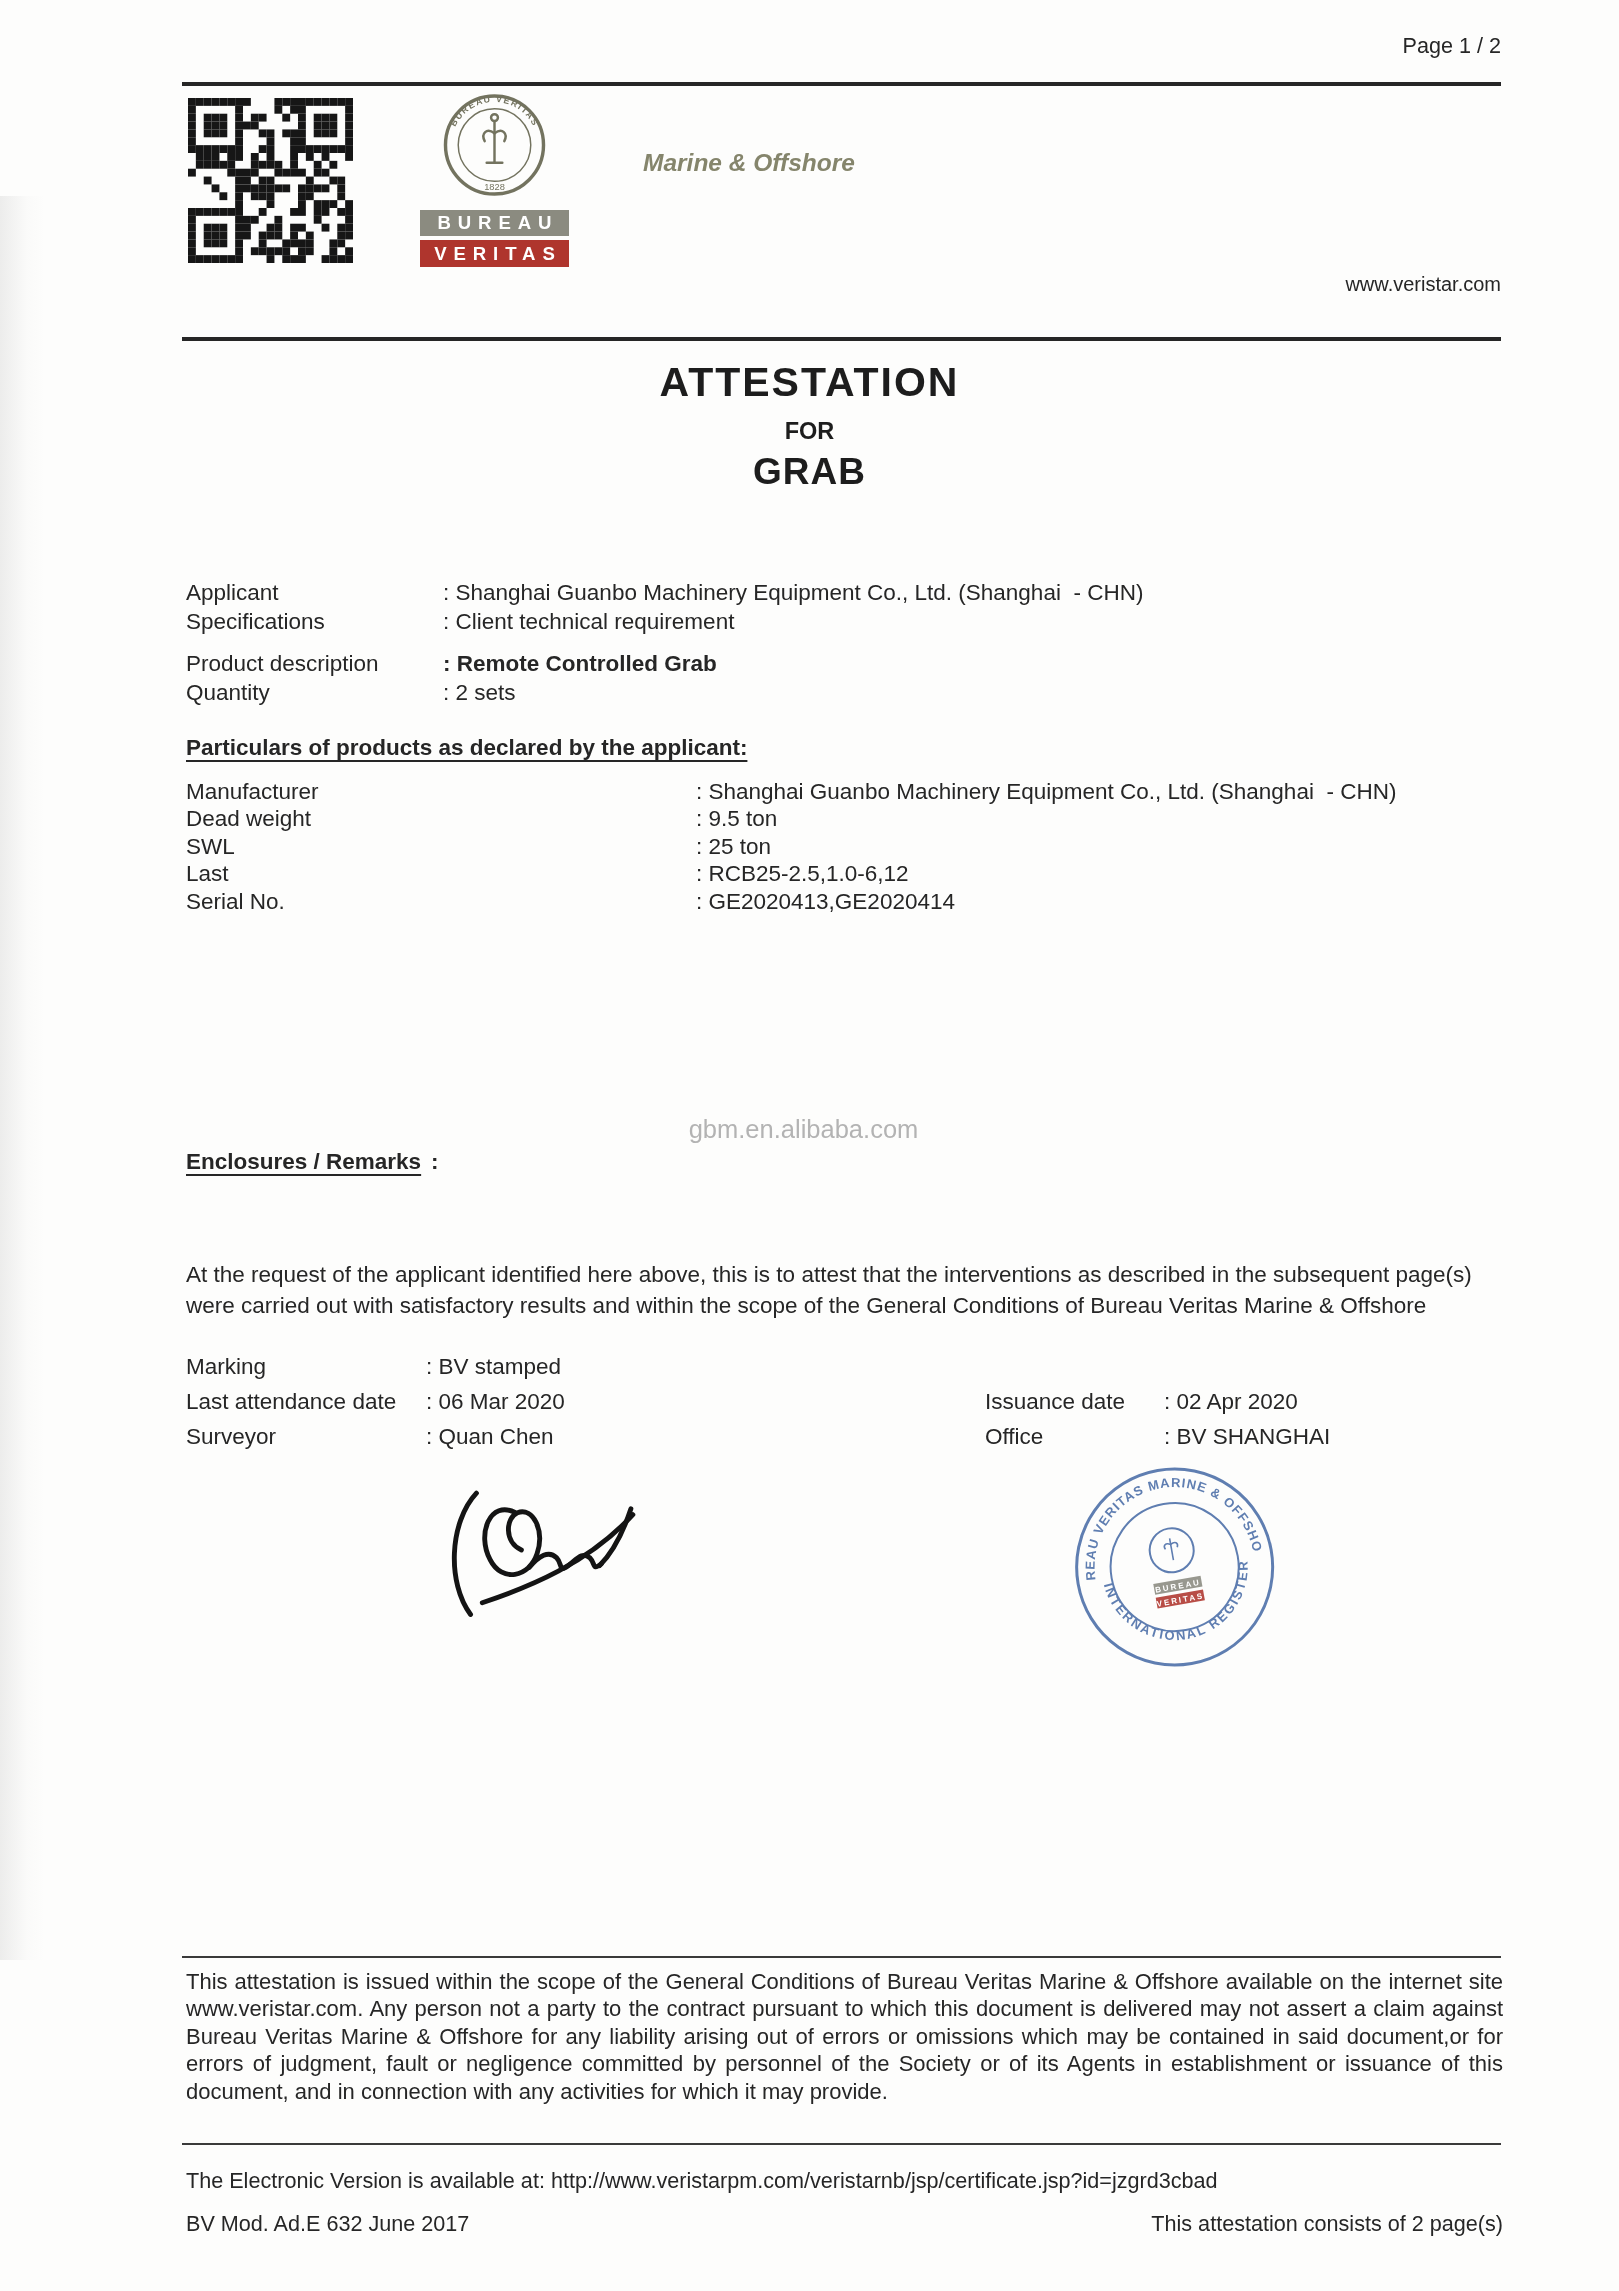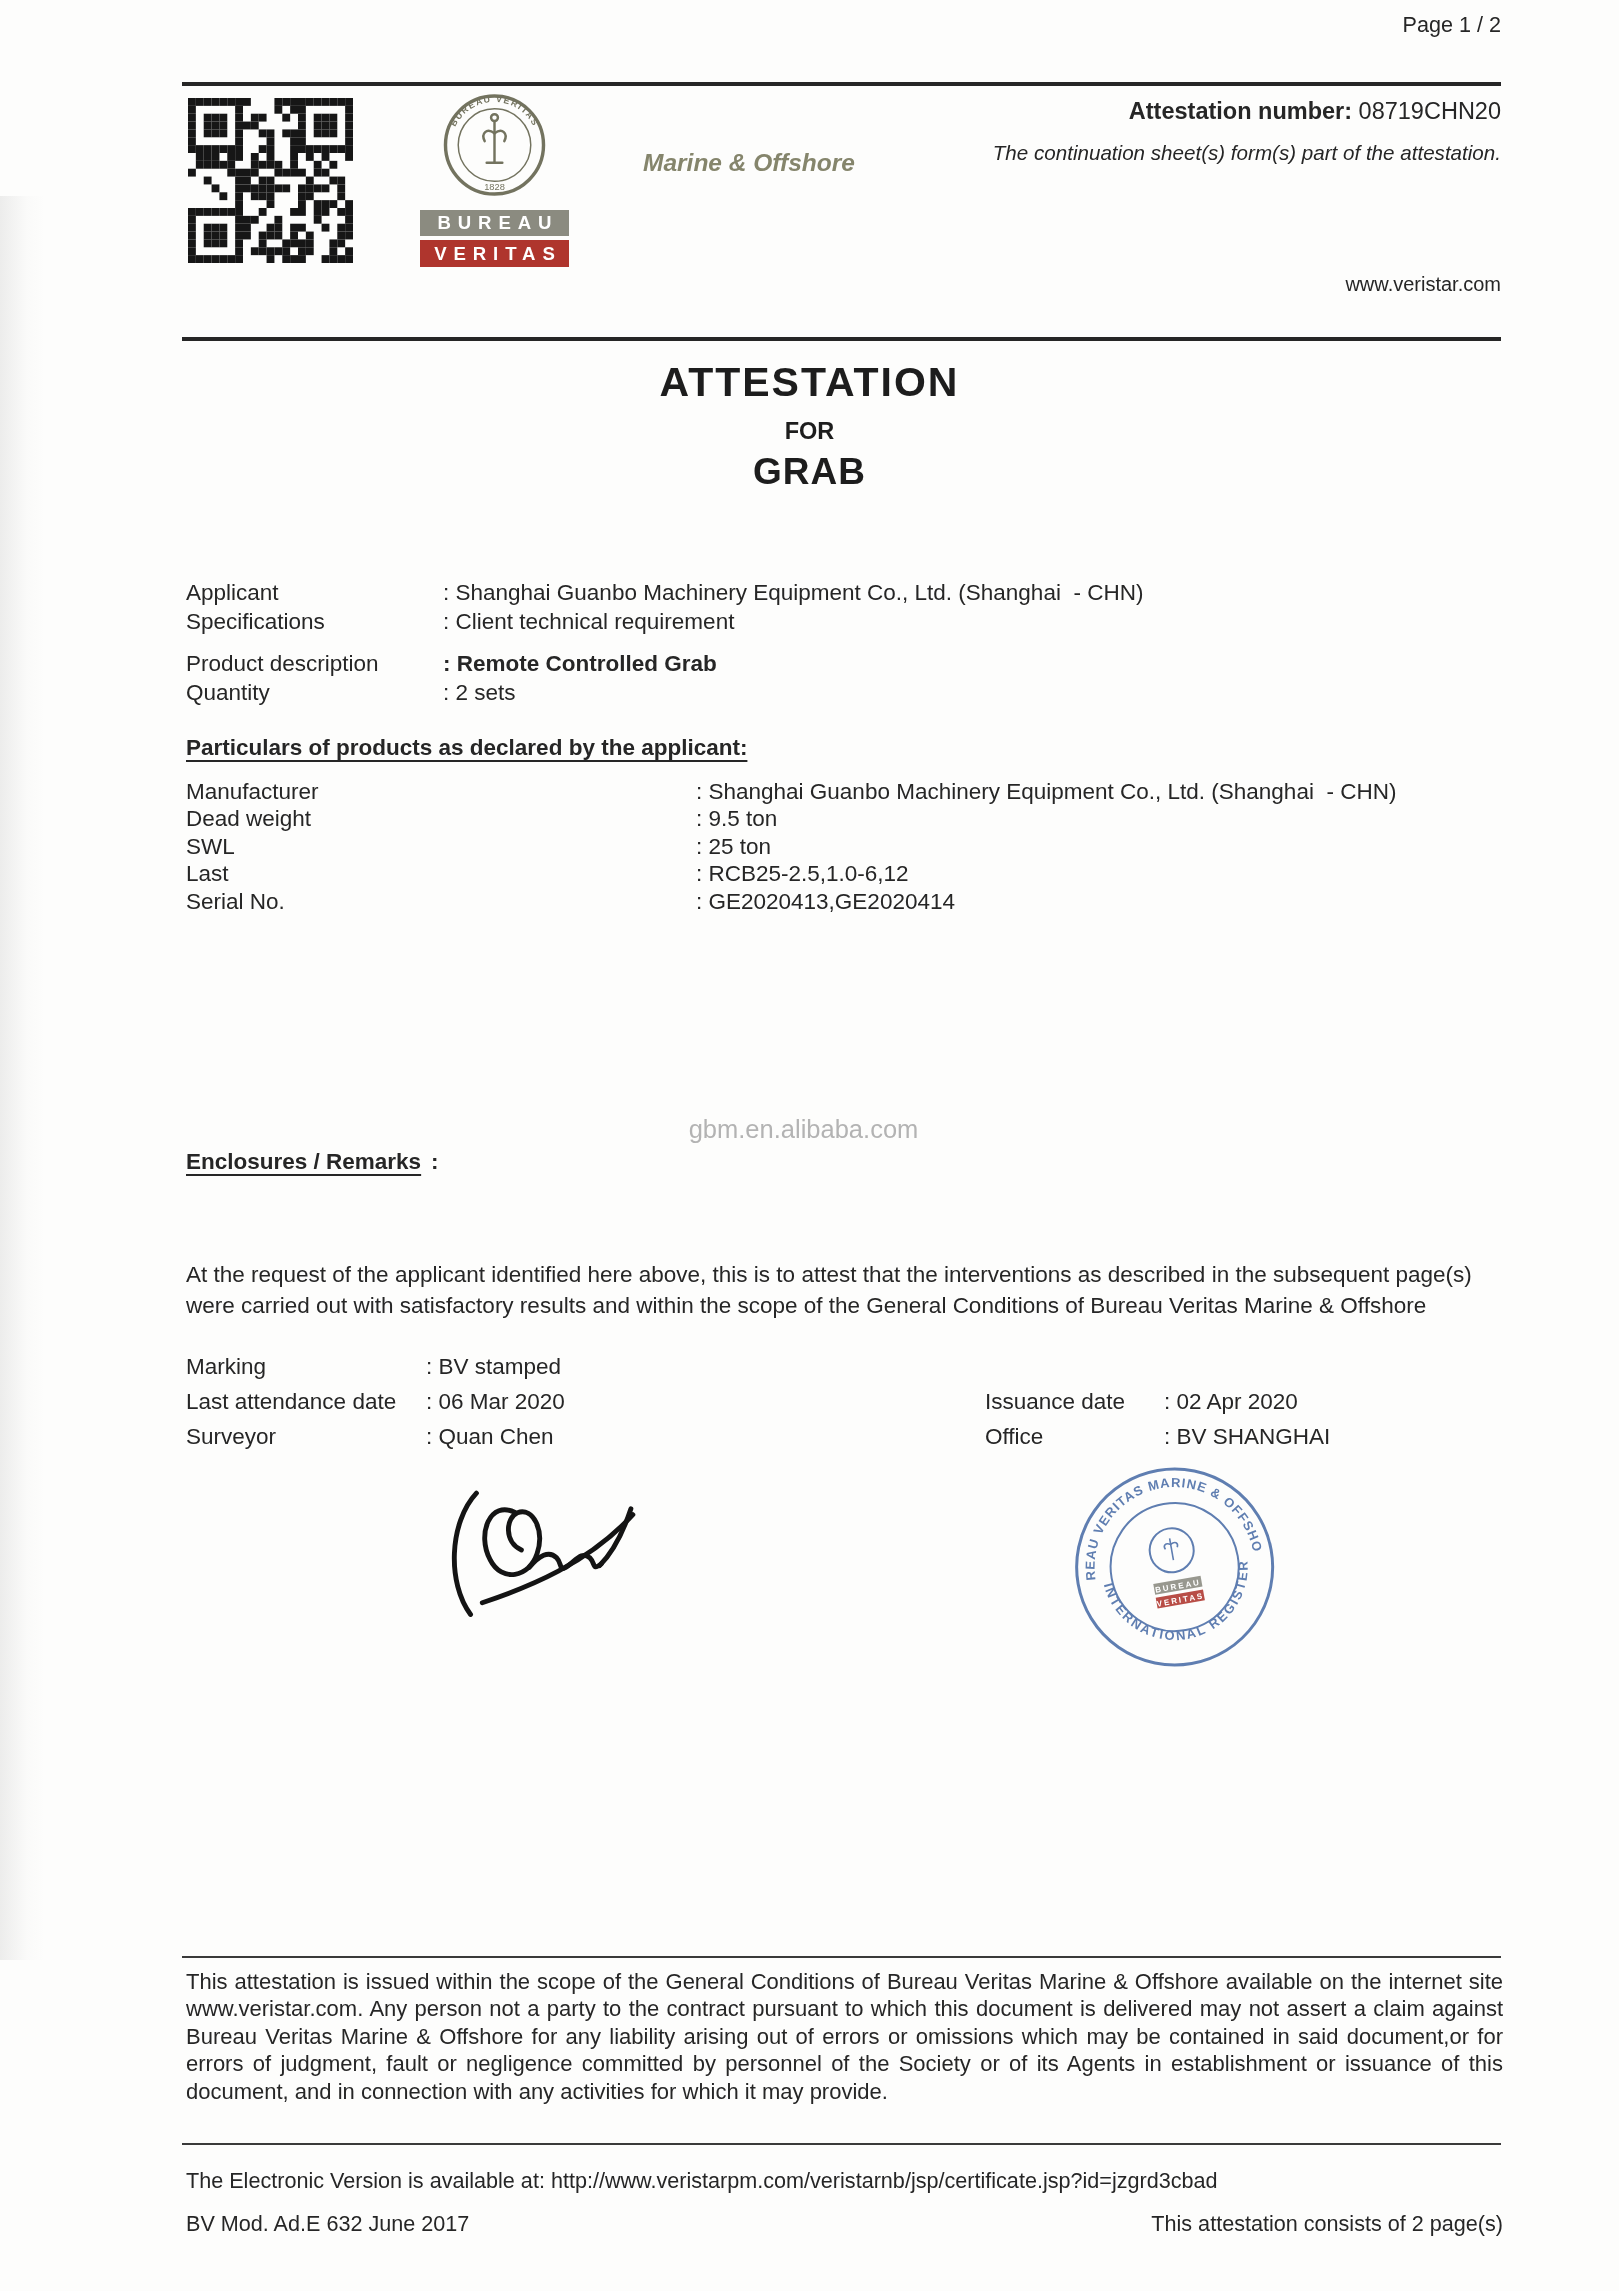--- a/index.html
+++ b/index.html
@@ -20,7 +20,7 @@
     background:linear-gradient(90deg, rgba(160,160,160,.18), rgba(200,200,200,.05) 60%, transparent);
     pointer-events:none;
   }
-  .page-number { position:absolute; top:12px; right:118px; font-size:21.6px; }
+  .page-number { position:absolute; top:33px; right:118px; font-size:21.6px; }
   .rule { position:absolute; left:182px; width:1319px; background:#262626; }
   .rule.thick { height:3.9px; }
   .rule.thin { height:2px; background:#3a3a3a; }

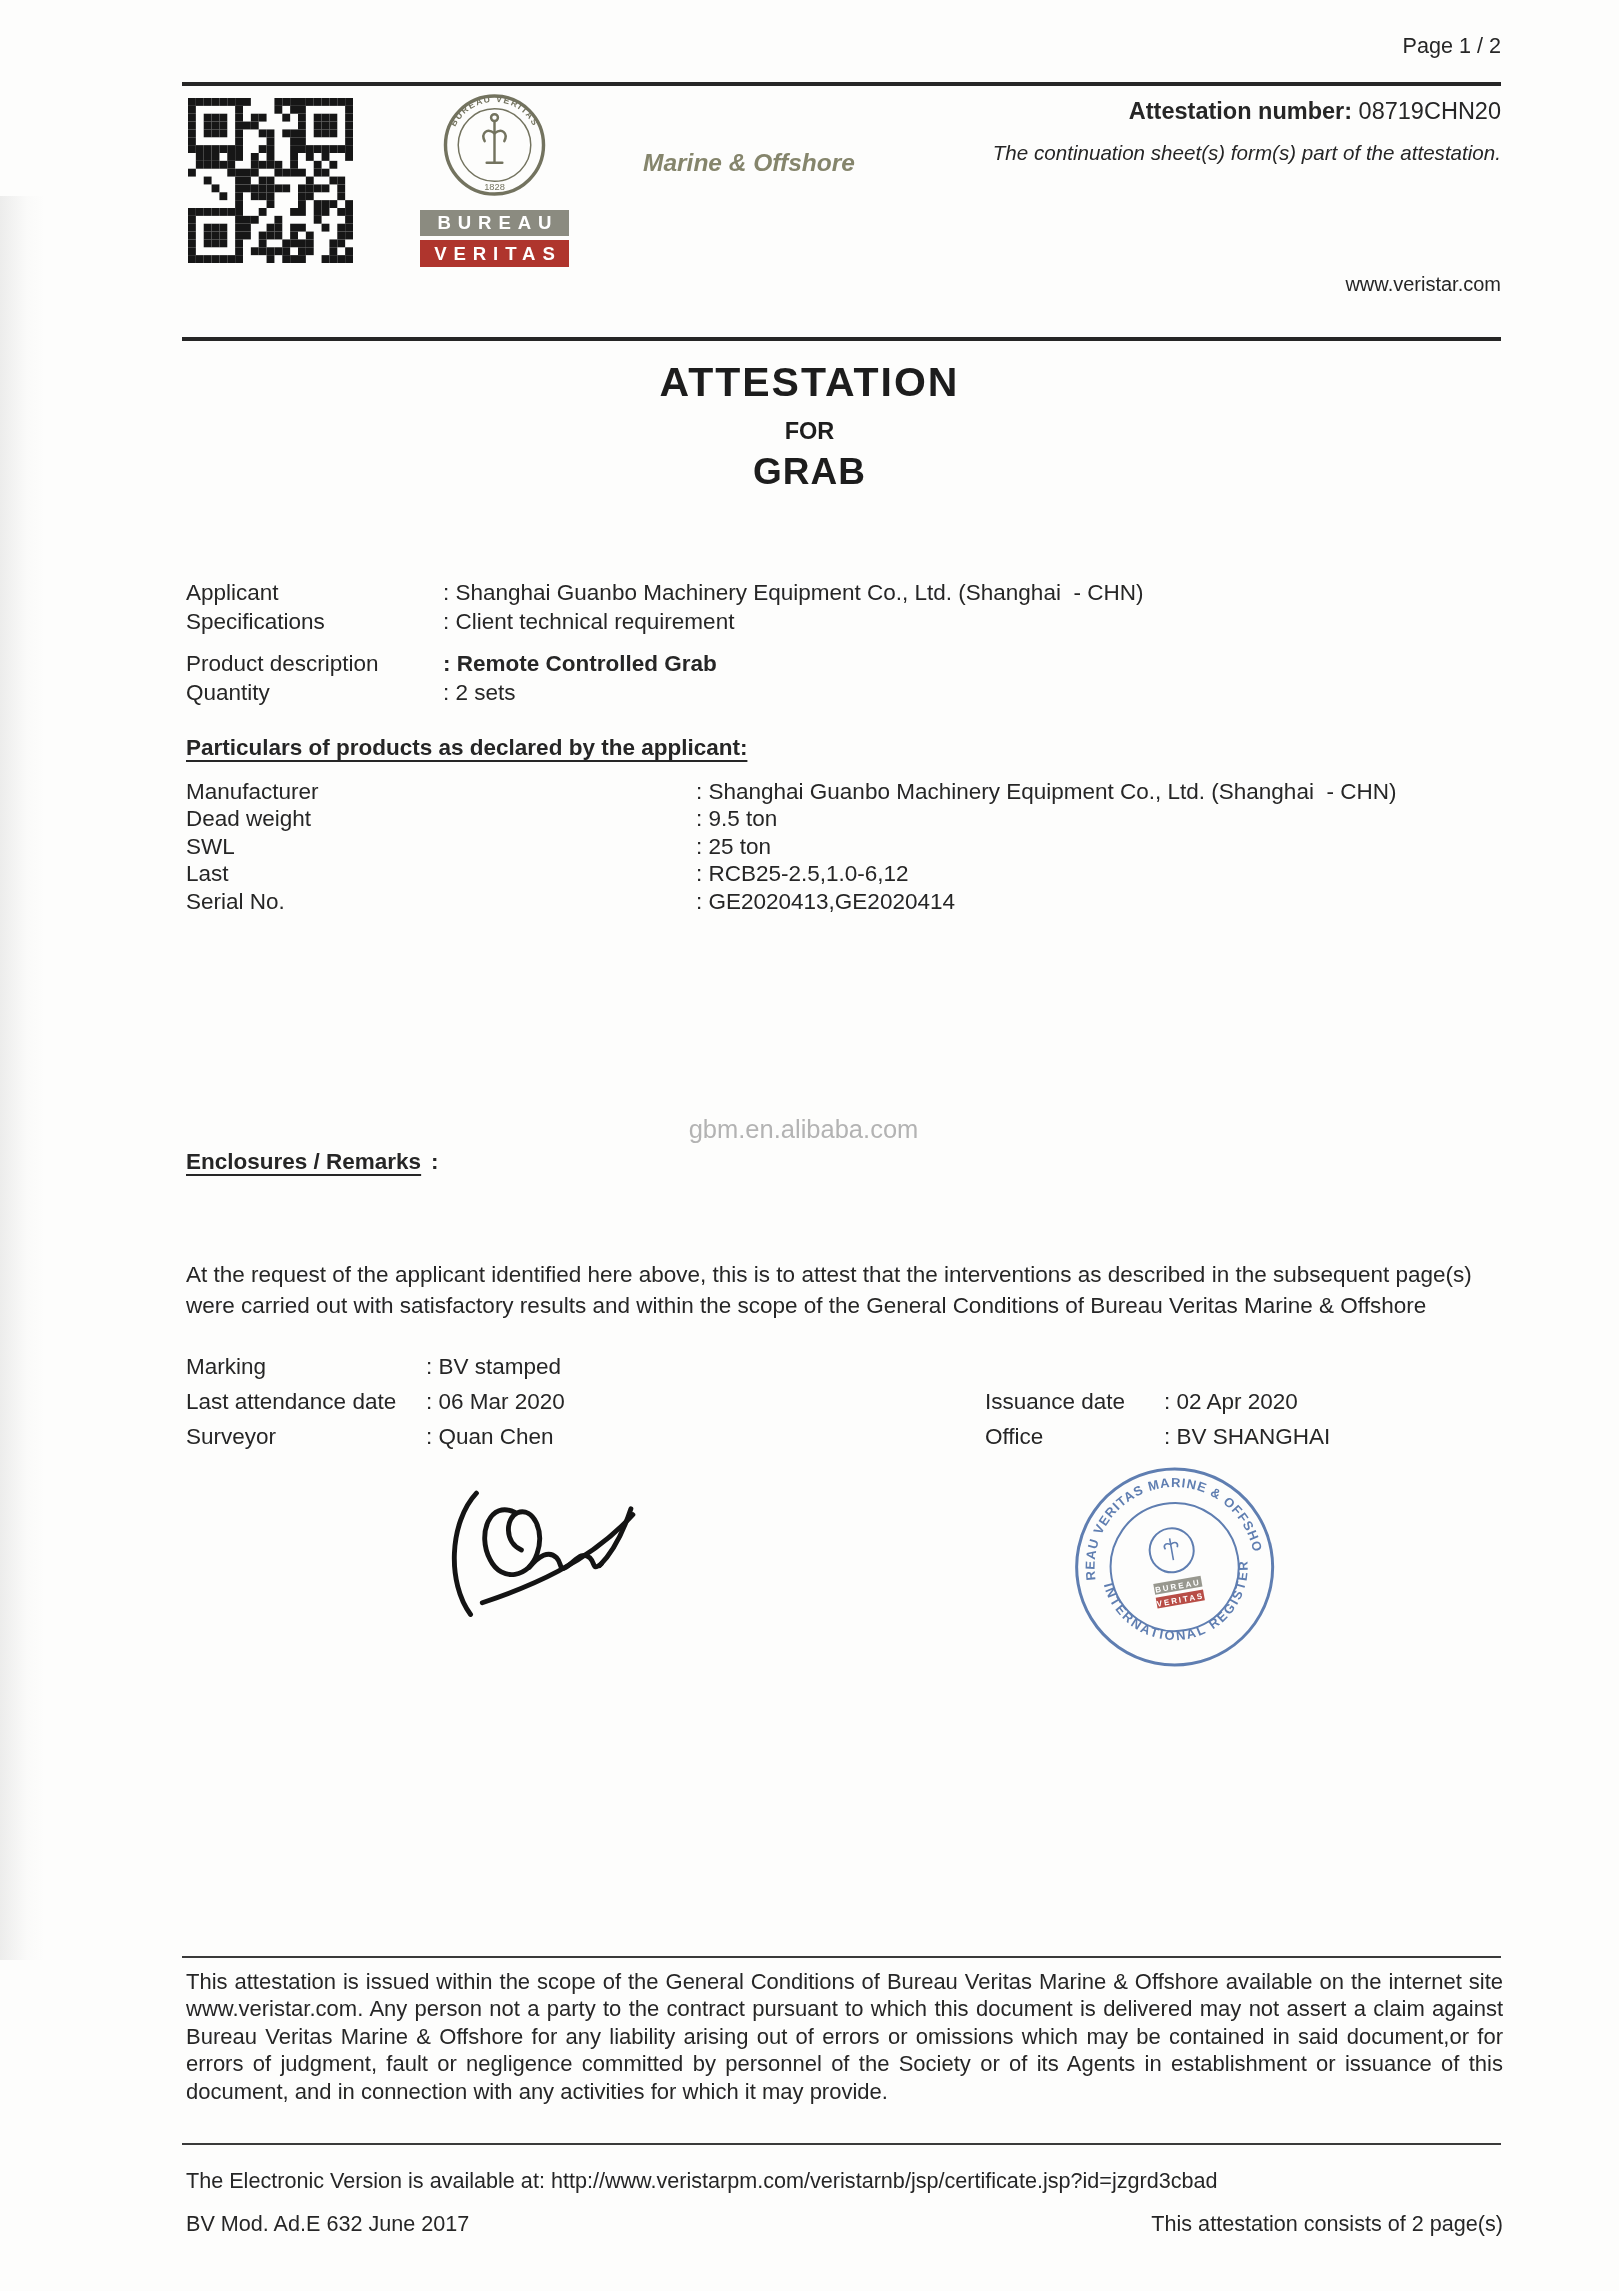--- a/index.html
+++ b/index.html
@@ -395,13 +395,6 @@
 
   <div class="division">Marine &amp; Offshore</div>
 
-  <div class="header-right">
-    <div class="attnum">
-      <span class="lbl">Attestation number:</span>
-      <span class="val">08719CHN20</span>
-    </div>
-    <div class="contnote">The continuation sheet(s) form(s) part of the attestation.</div>
-  </div>
   <div class="website">www.veristar.com</div>
 
   <div class="rule thick r2"></div>

